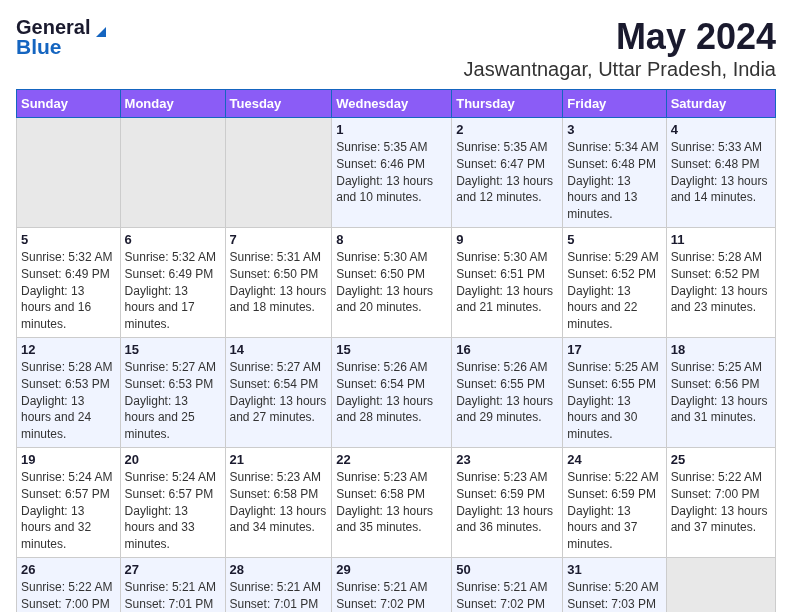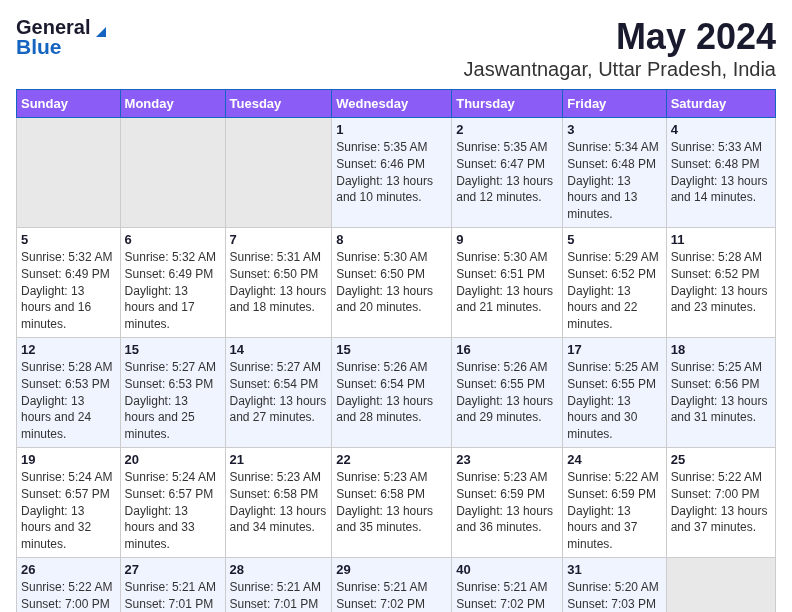--- a/index.html
+++ b/index.html
@@ -358,7 +358,7 @@
         </div>
       </td>
         <td>
-        <span class="day-number">40</span>
+        <span class="day-number">50</span>
         <div class="day-info">
           Sunrise: 5:21 AM<br>
           Sunset: 7:02 PM<br>

